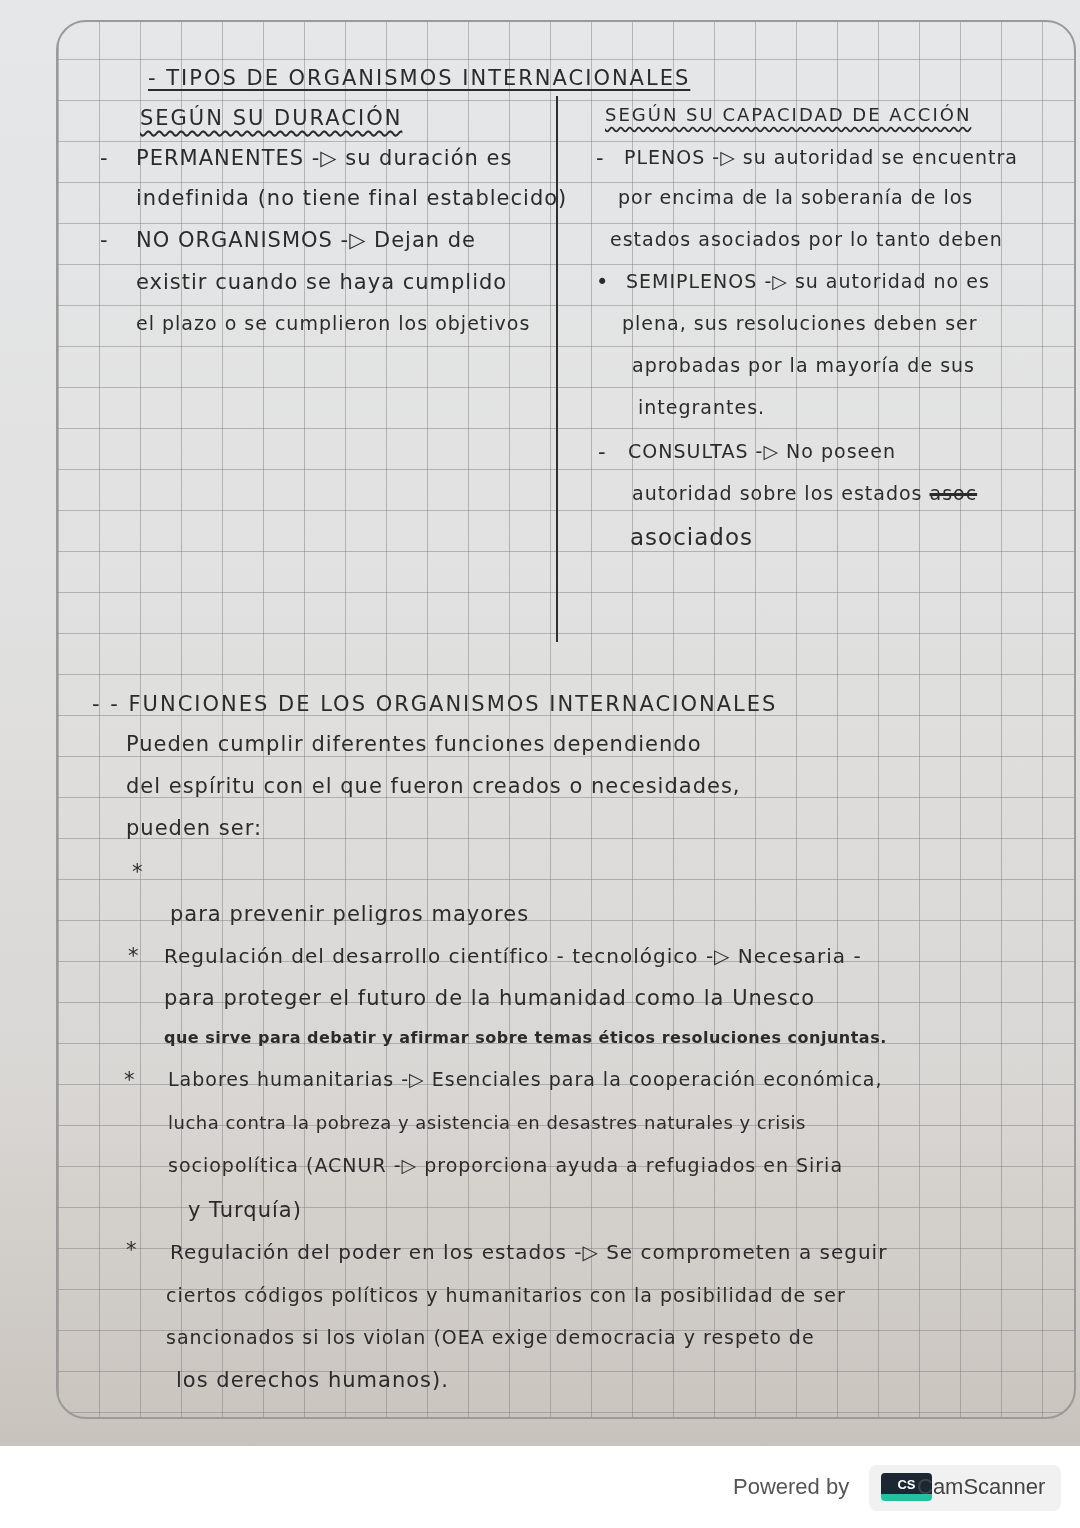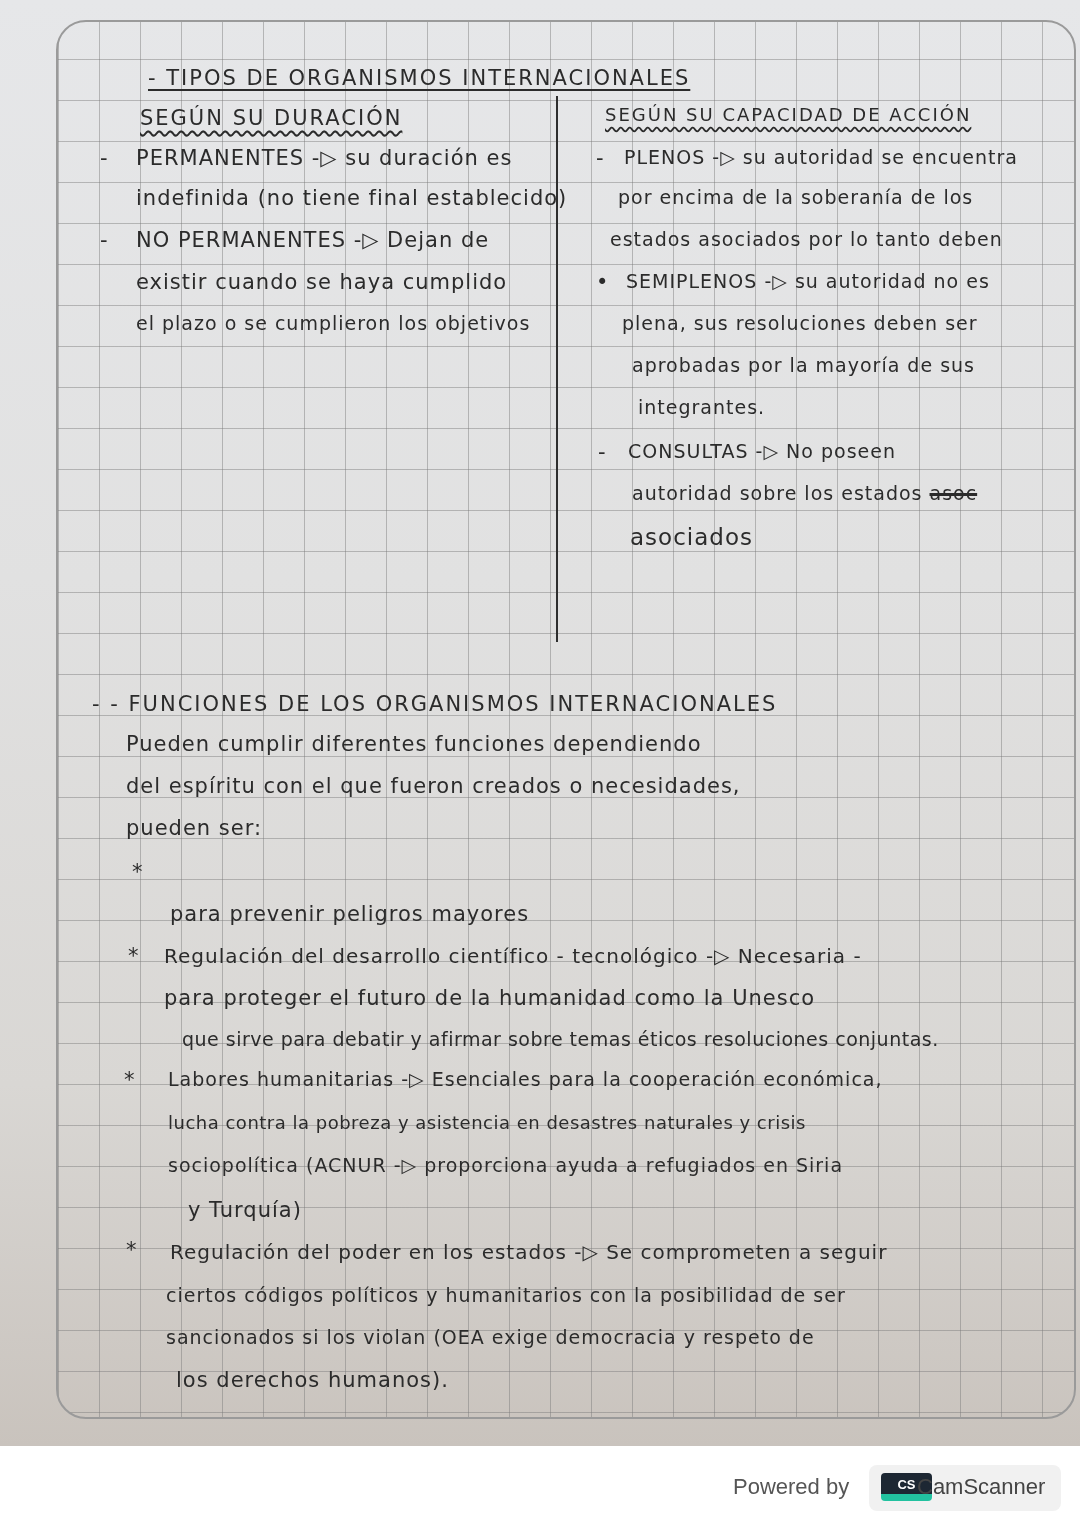--- a/index.html
+++ b/index.html
@@ -76,7 +76,7 @@
   <div class="hw" style="left:136px; top:186px;">indefinida (no tiene final establecido)</div>
 
   <div class="hw" style="left:100px; top:228px;">-</div>
-  <div class="hw" style="left:136px; top:228px;">NO PERMANENTES -▷ Dejan de</div>
+  <div class="hw" style="left:136px; top:228px;">NO ORGANISMOS -▷ Dejan de</div>
   <div class="hw" style="left:136px; top:270px;">existir cuando se haya cumplido</div>
   <div class="hw" style="left:136px; top:312px; font-size:19px;">el plazo o se cumplieron los objetivos</div>
 

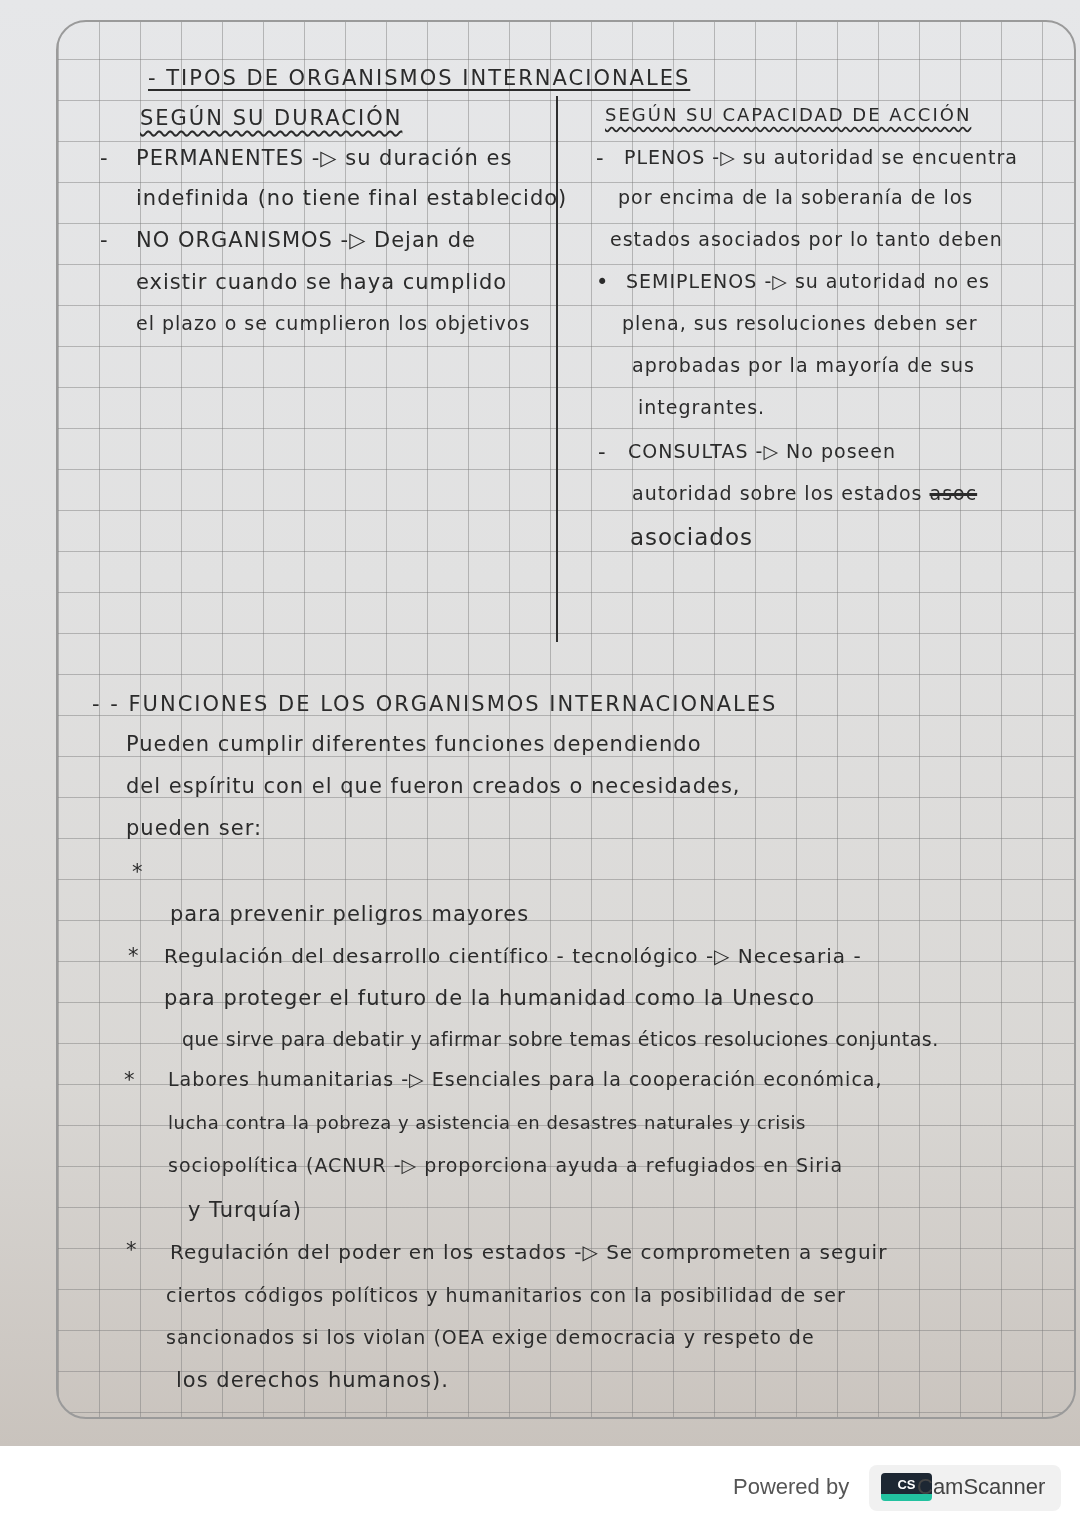--- a/index.html
+++ b/index.html
@@ -114,7 +114,7 @@
   <div class="hw" style="left:128px; top:944px;">*</div>
   <div class="hw" style="left:164px; top:944px; font-size:20px;">Regulación del desarrollo científico - tecnológico -▷ Necesaria -</div>
   <div class="hw" style="left:164px; top:986px;">para proteger el futuro de la humanidad como la Unesco</div>
-  <div class="hw" style="left:182px; top:1028px; font-size:19px; letter-spacing:0.5px;">que sirve para debatir y afirmar sobre temas éticos resoluciones conjuntas.</div>
+  <div class="hw" style="left:164px; top:1028px; font-size:16px; letter-spacing:0.5px;font-weight:bold;">que sirve para debatir y afirmar sobre temas éticos resoluciones conjuntas.</div>
 
   <div class="hw" style="left:124px; top:1068px;">*</div>
   <div class="hw" style="left:168px; top:1068px; font-size:19px;">Labores humanitarias -▷ Esenciales para la cooperación económica,</div>

